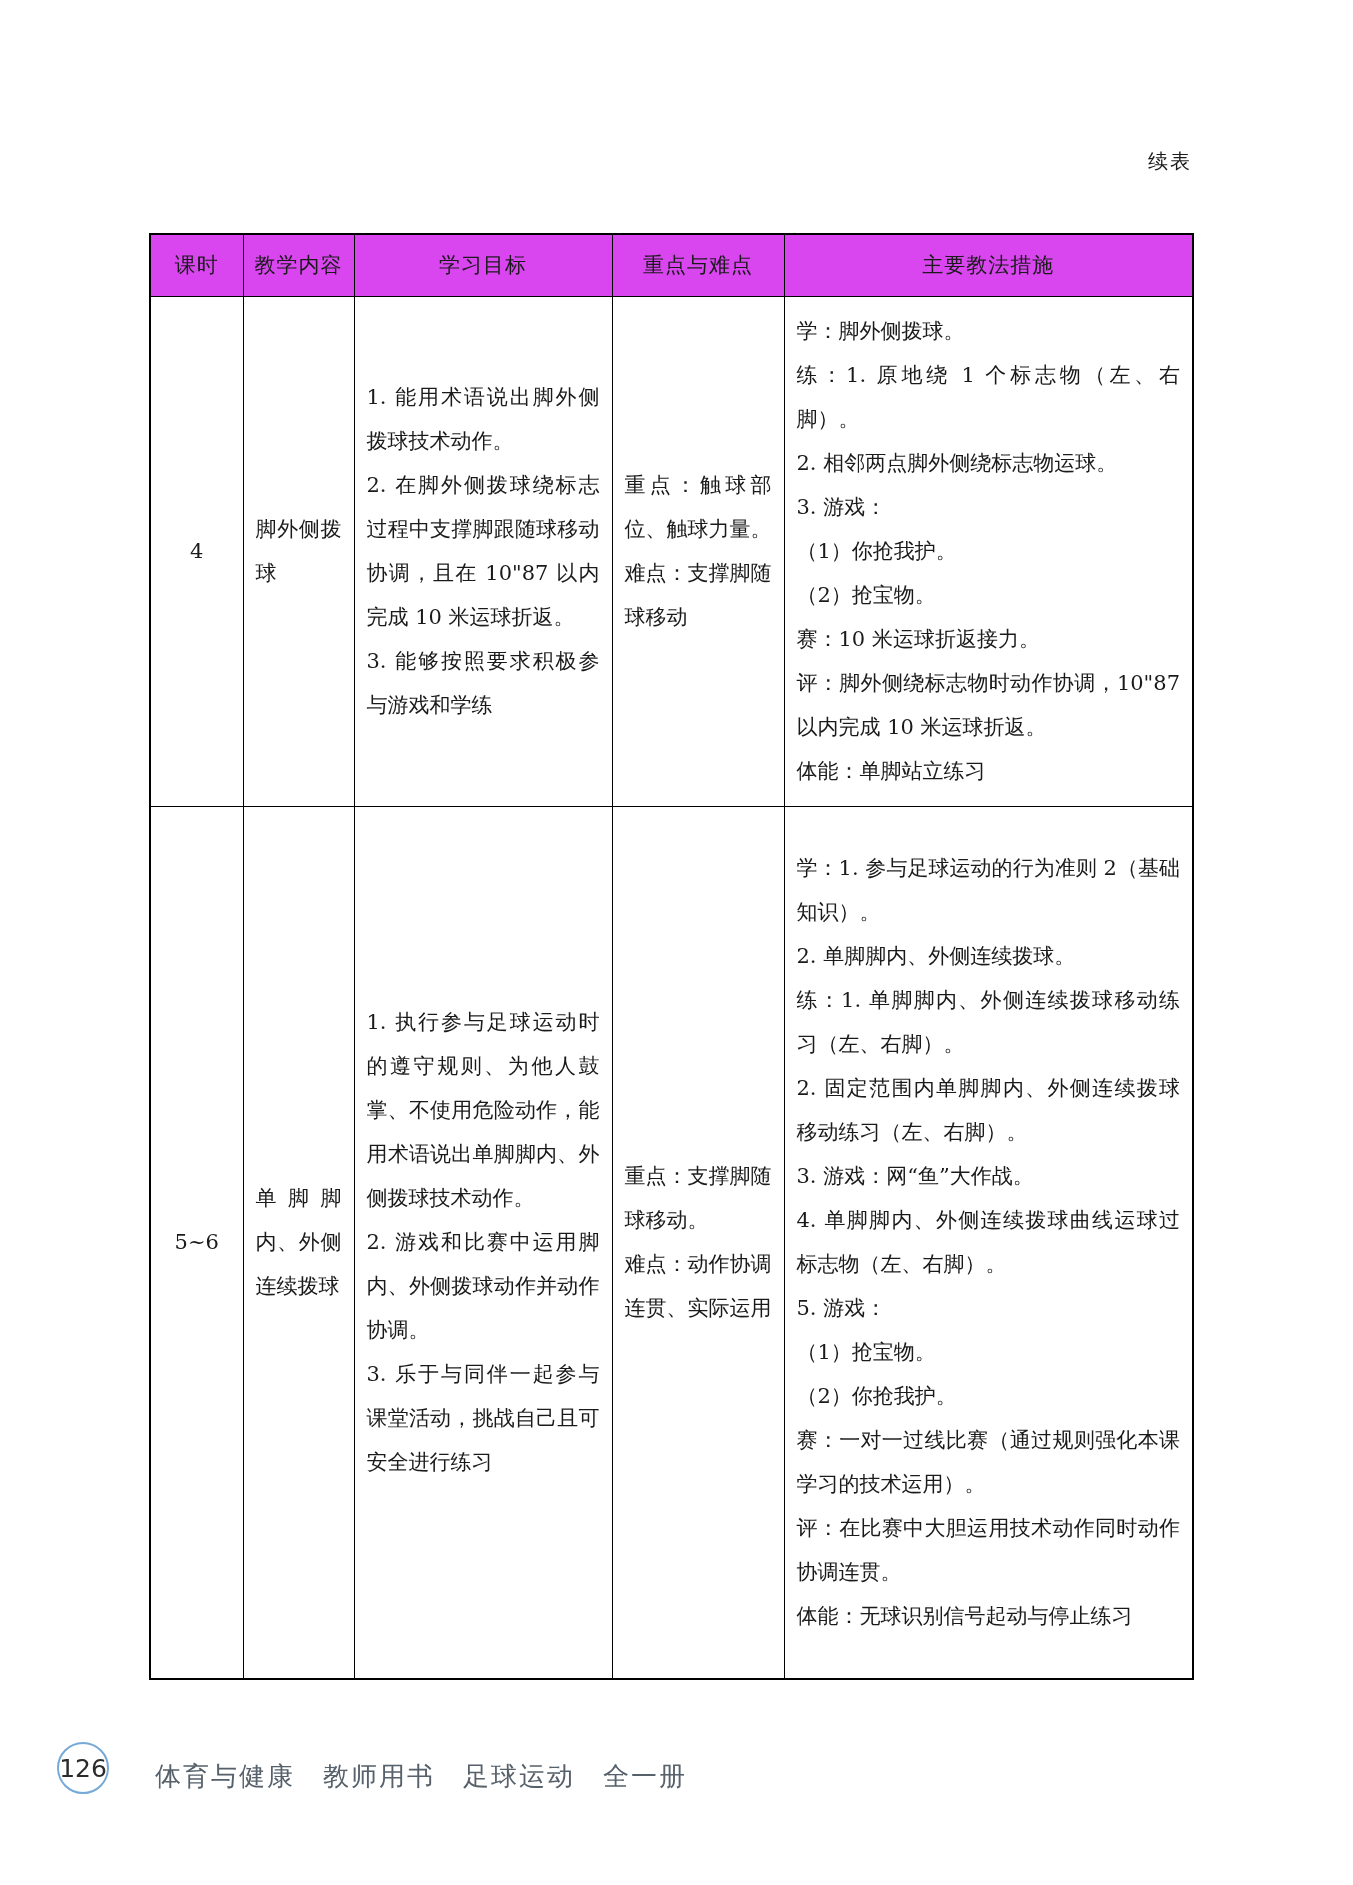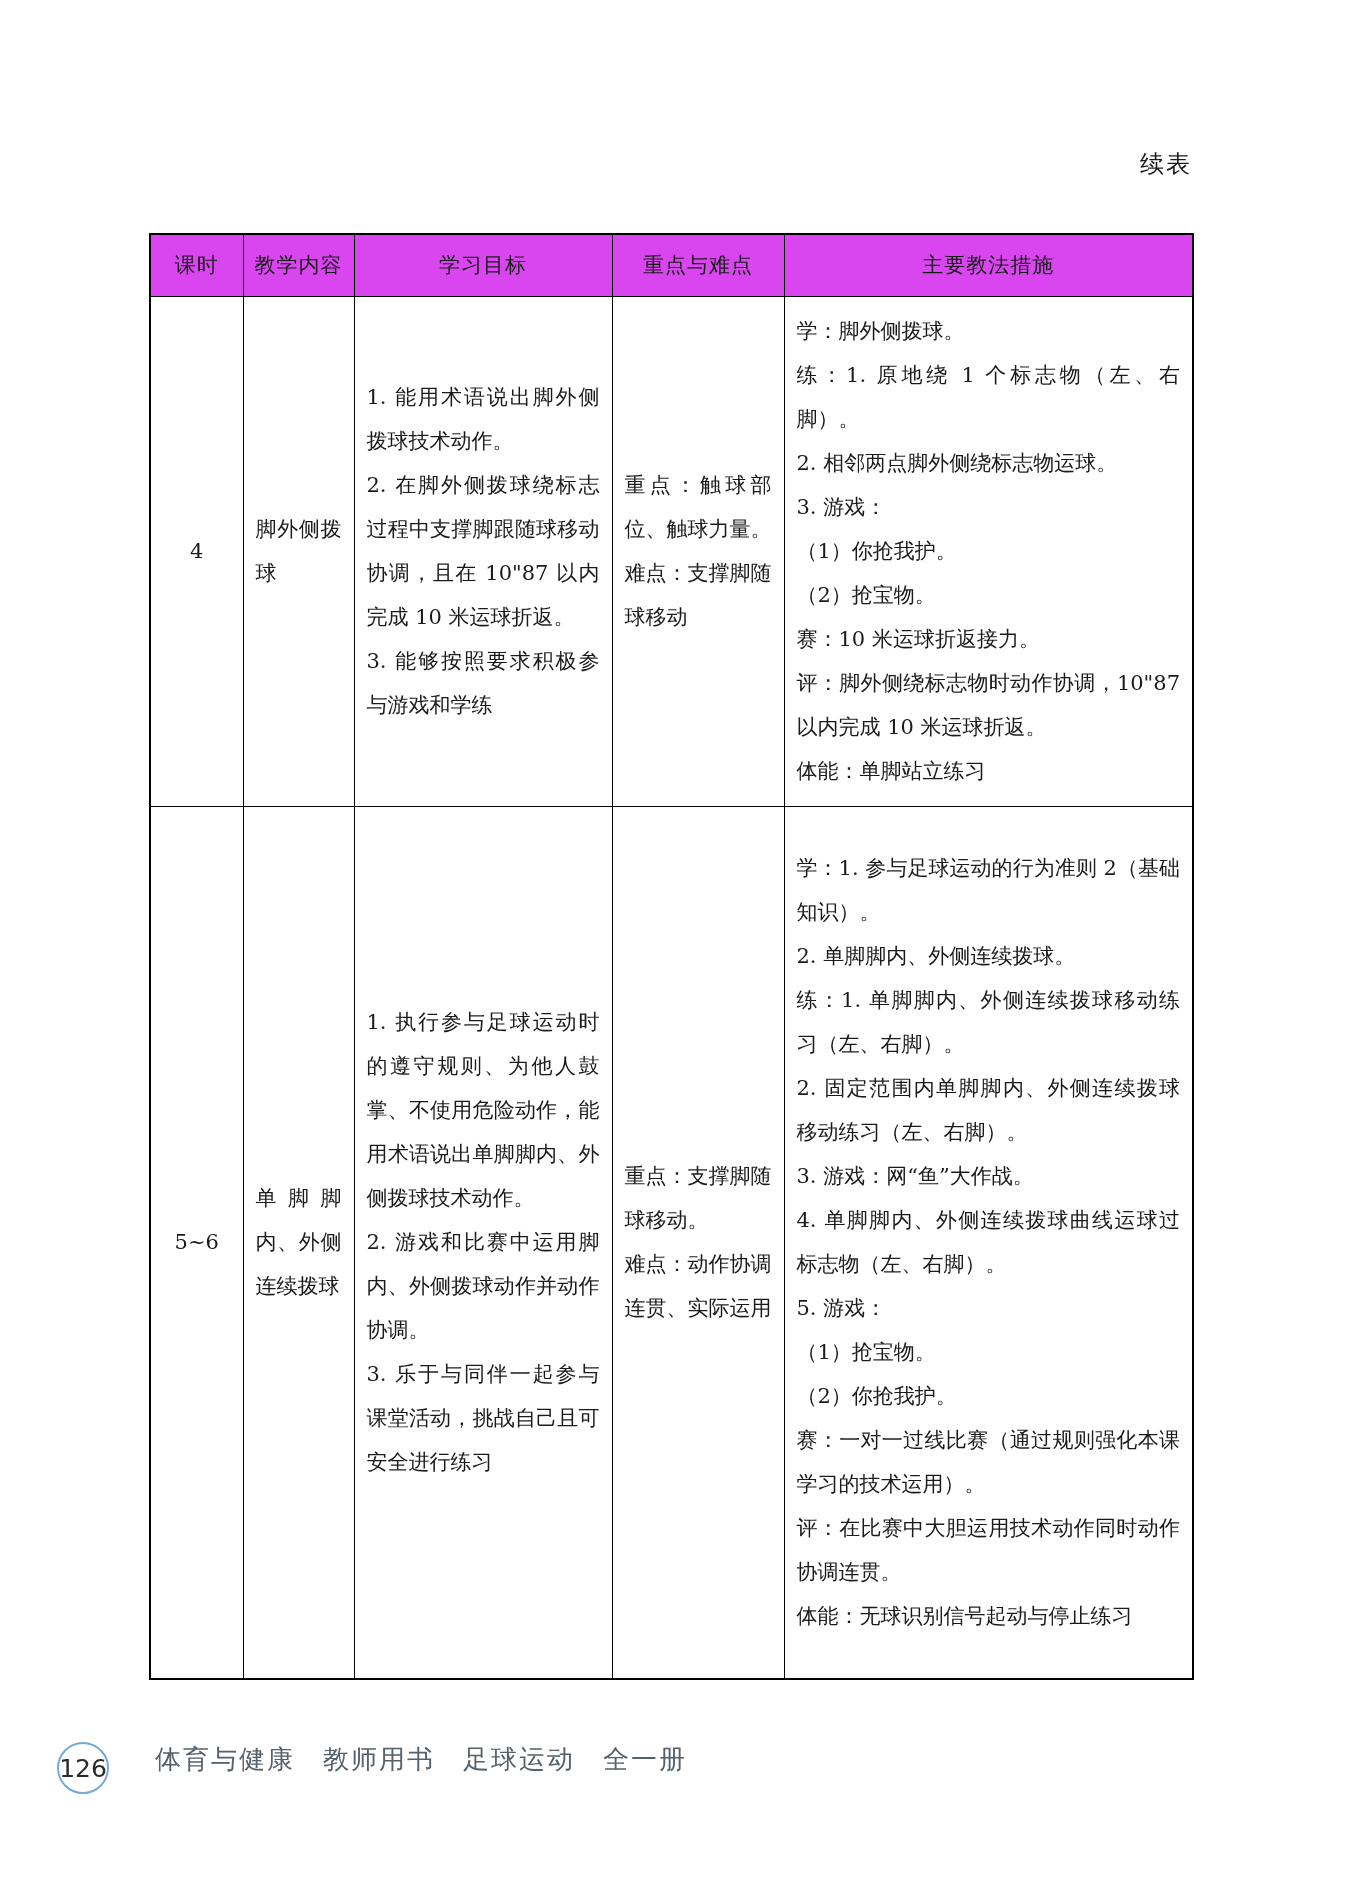--- a/index.html
+++ b/index.html
@@ -15,7 +15,7 @@
     position:absolute;
     top:148px; left:149px; width:1043px;
     text-align:right;
-    font-size:24px;
+    font-size:20px;
     color:#1a1a1a;
     letter-spacing:2px;
   }

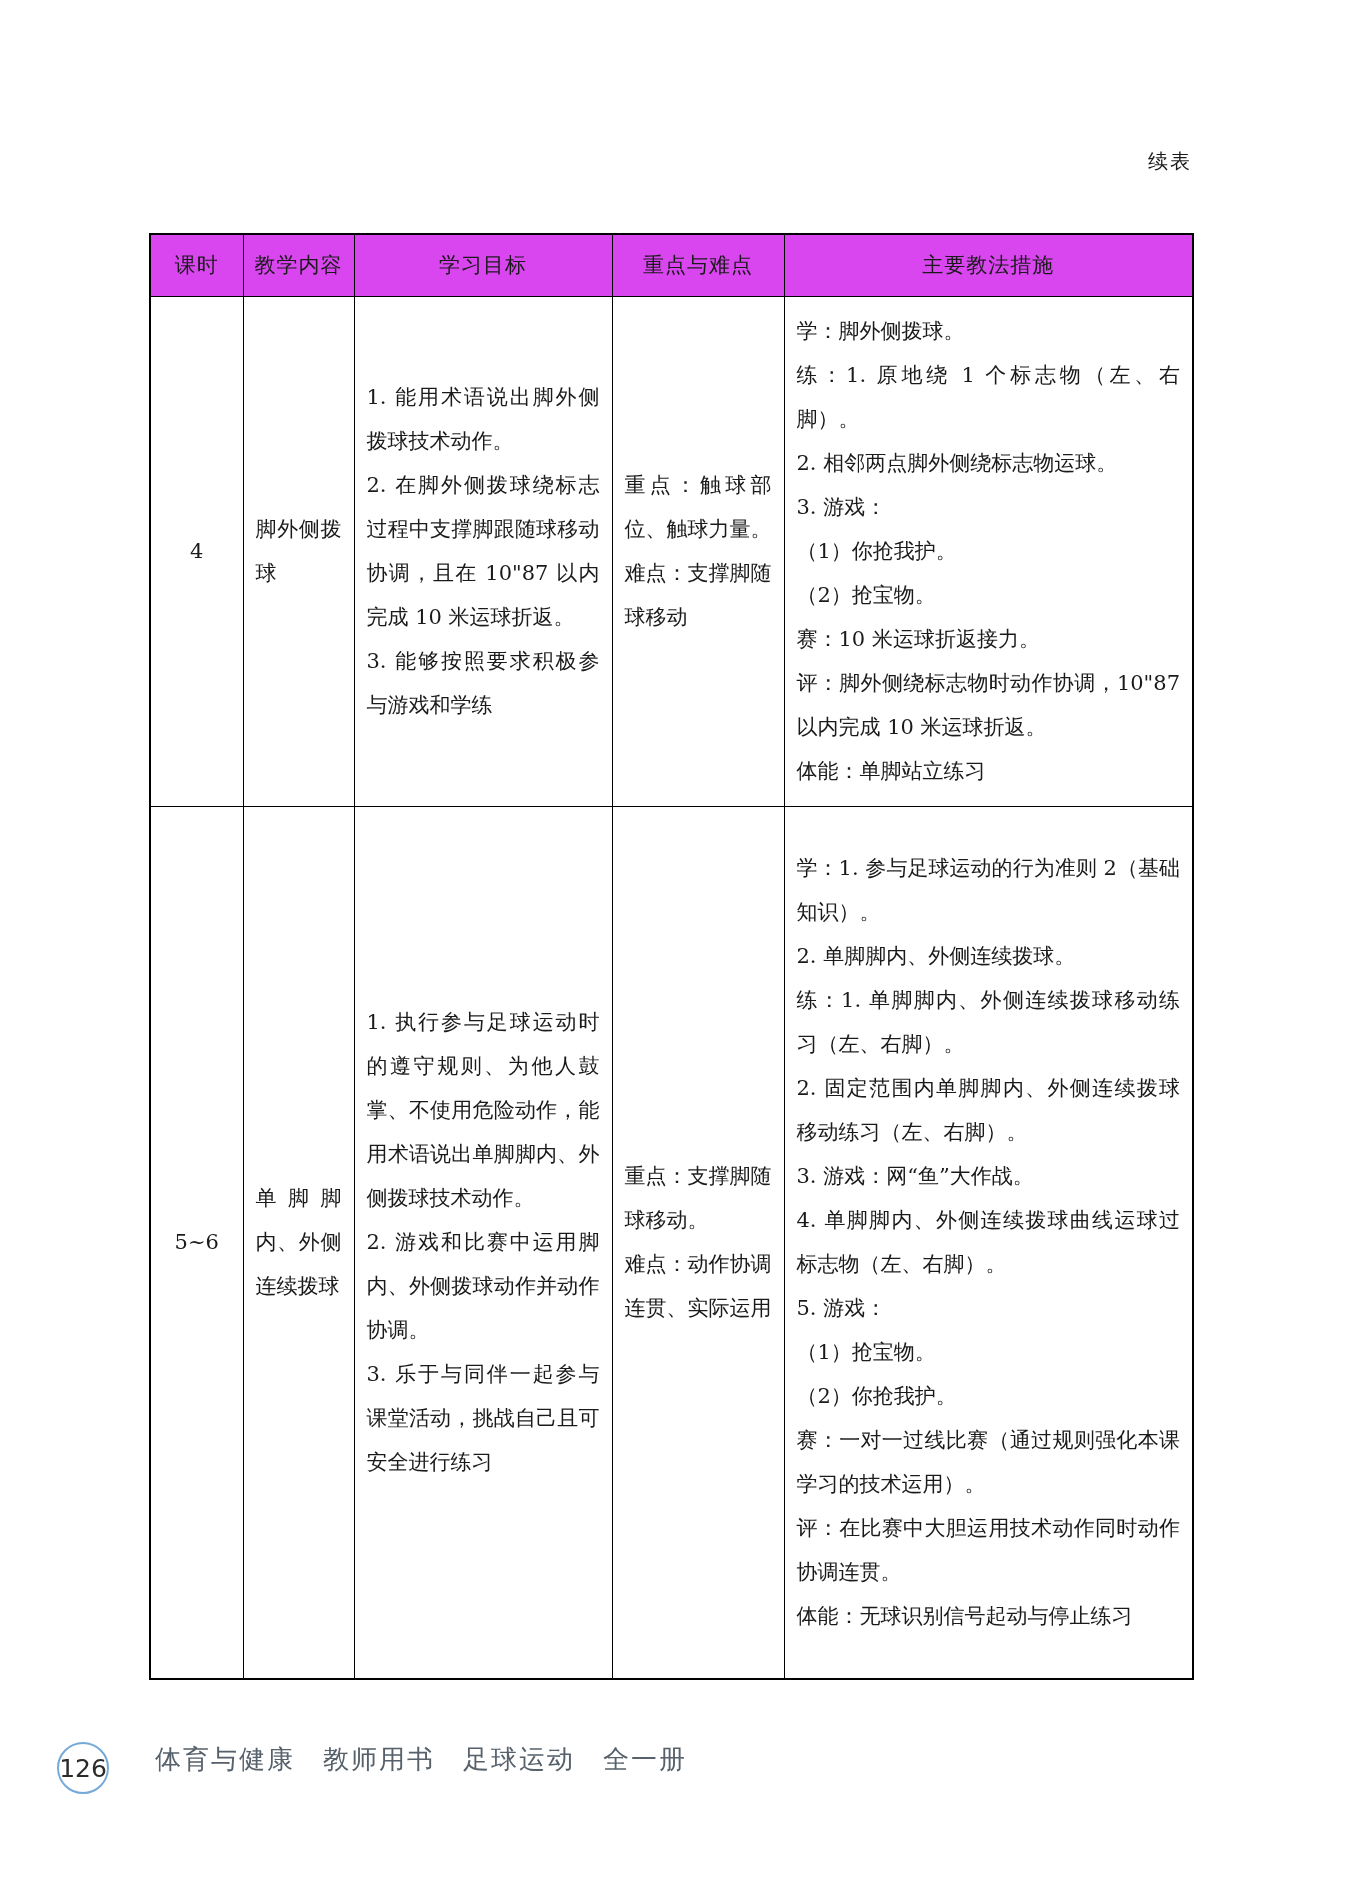--- a/index.html
+++ b/index.html
@@ -60,7 +60,7 @@
     position:absolute;
     left:57px; top:1742px;
     display:flex;
-    align-items:flex-start;
+    align-items:flex-end;
     font-family:"DejaVu Sans", sans-serif;
   }
   .page-num {

